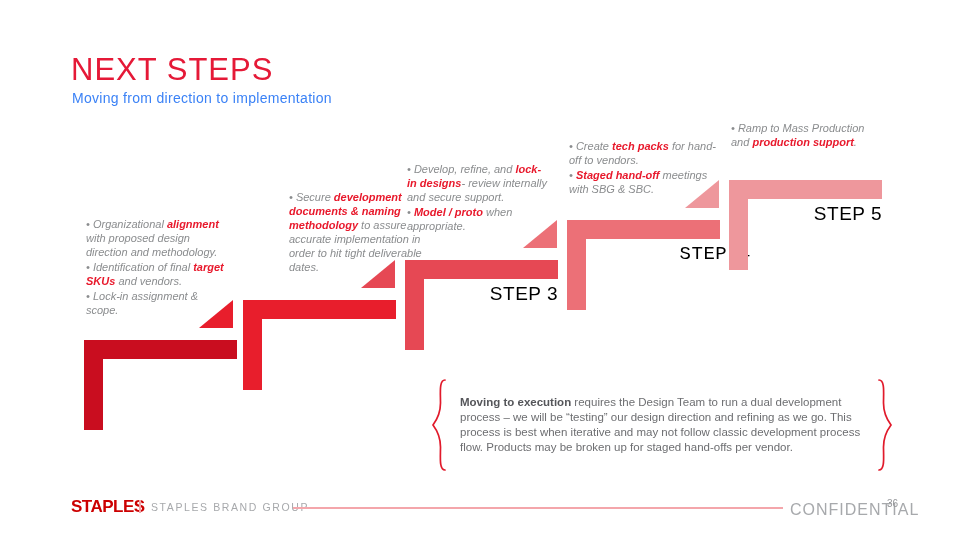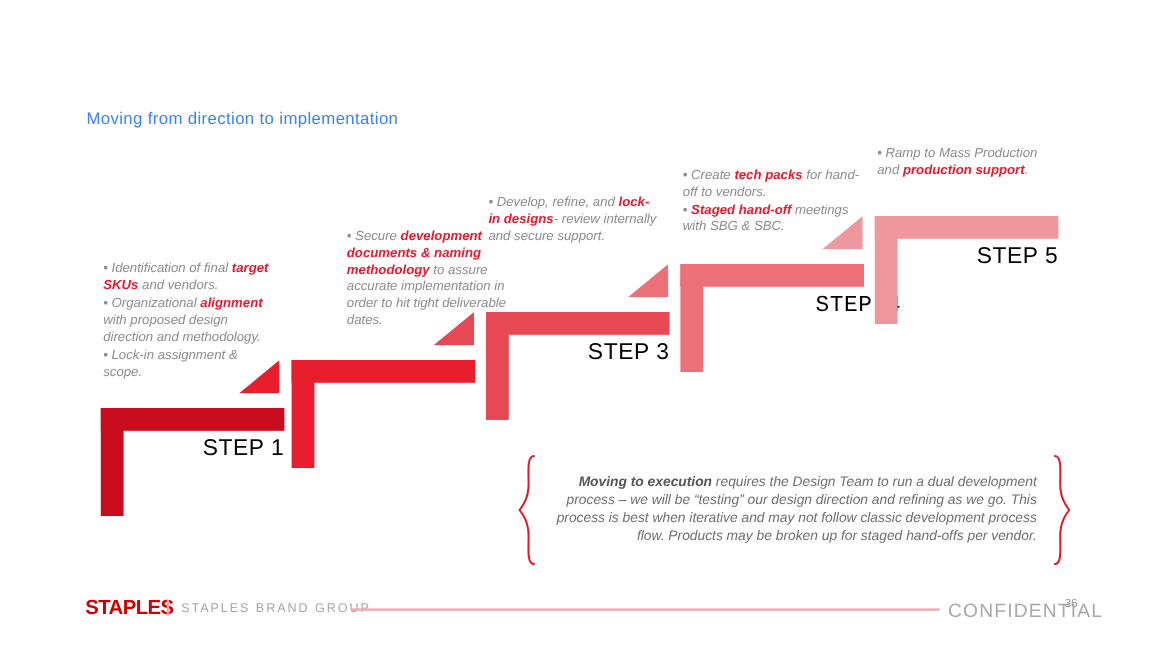--- a/index.html
+++ b/index.html
@@ -34,6 +34,7 @@
 
 <div class="slide">
 
+  <h1 class="title">NEXT STEPS</h1>
   <div class="subtitle">Moving from direction to implementation</div>
 
   <div id="steps">

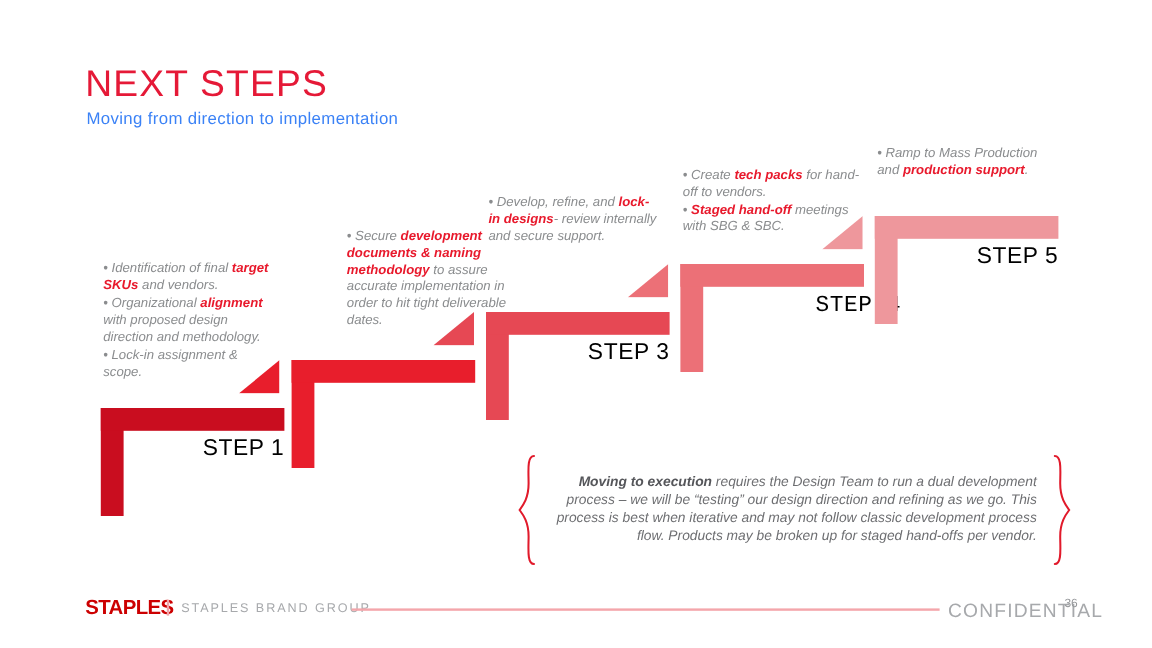--- a/index.html
+++ b/index.html
@@ -58,6 +58,7 @@
       <div class="step-label" style="left: 415px; top: 283px; width: 143px;">STEP 3</div>
       <div class="step-text" style="left: 407px; top: 162px; width: 142px;">
         <div class="bullet"><span>• Develop, refine, and </span><span class="red">lock-in designs</span><span>- review internally and secure support.</span></div>
+        <div class="bullet"><span>• </span><span class="red">Model / proto</span><span> when appropriate.</span></div>
       </div>
       <div class="vbar" style="left: 567px; top: 220px; width: 19px; height: 90px; background: rgb(236, 112, 119);"></div>
       <div class="hbar" style="left: 567px; top: 220px; width: 153px; height: 19px; background: rgb(236, 112, 119);"></div>

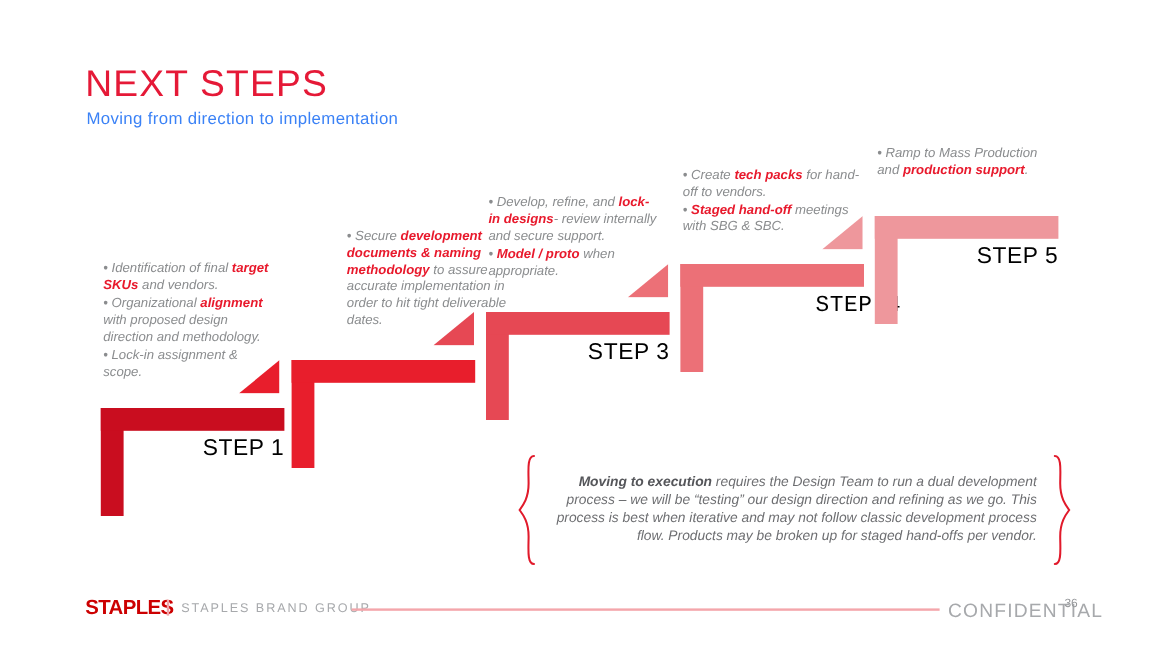--- a/index.html
+++ b/index.html
@@ -42,8 +42,8 @@
       <div class="hbar" style="left: 84px; top: 340px; width: 153px; height: 19px; background: rgb(201, 13, 31);"></div>
       <div class="step-label" style="left: 94px; top: 363px; width: 143px;">STEP 1</div>
       <div class="step-text" style="left: 86px; top: 217px; width: 142px;">
+        <div class="bullet"><span>• Organizational </span><span class="red">alignment</span><span> with proposed design direction and methodology.</span></div>
         <div class="bullet"><span>• Identification of final </span><span class="red">target SKUs</span><span> and vendors.</span></div>
-        <div class="bullet"><span>• Organizational </span><span class="red">alignment</span><span> with proposed design direction and methodology.</span></div>
         <div class="bullet"><span>• Lock-in assignment &amp; scope.</span></div>
       </div>
       <div class="vbar" style="left: 243px; top: 300px; width: 19px; height: 90px; background: rgb(232, 30, 44);"></div>

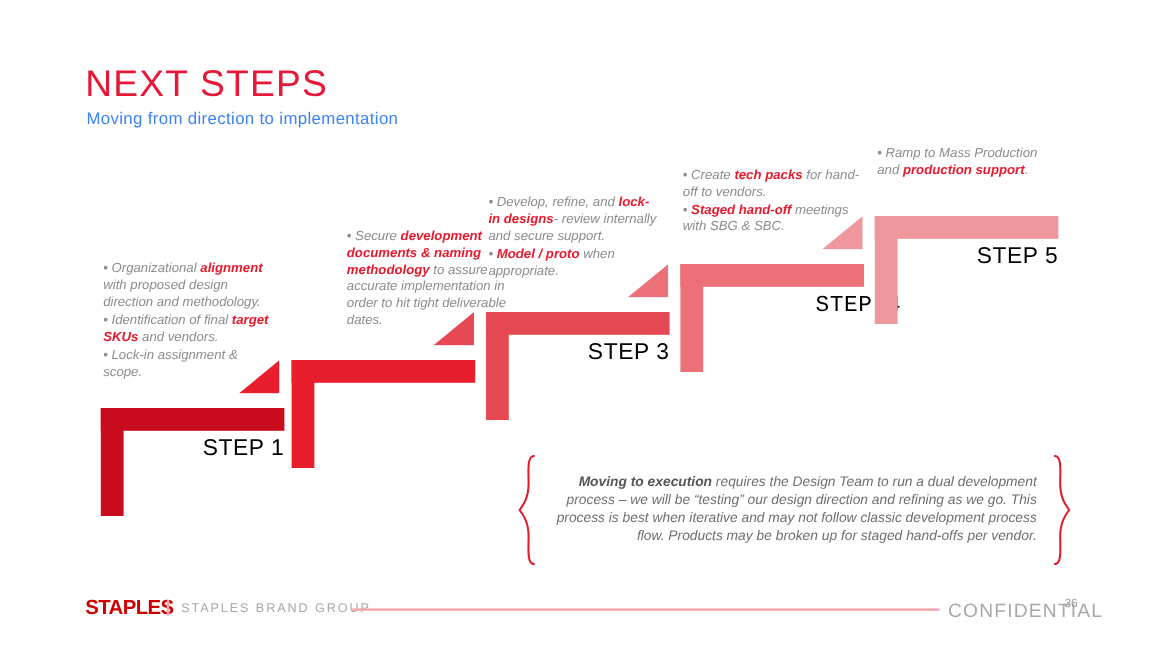--- a/index.html
+++ b/index.html
@@ -40,7 +40,6 @@
   <div id="steps">
       <div class="vbar" style="left: 84px; top: 340px; width: 19px; height: 90px; background: rgb(201, 13, 31);"></div>
       <div class="hbar" style="left: 84px; top: 340px; width: 153px; height: 19px; background: rgb(201, 13, 31);"></div>
-      <div class="step-label" style="left: 94px; top: 363px; width: 143px;">STEP 1</div>
       <div class="step-text" style="left: 86px; top: 217px; width: 142px;">
         <div class="bullet"><span>• Organizational </span><span class="red">alignment</span><span> with proposed design direction and methodology.</span></div>
         <div class="bullet"><span>• Identification of final </span><span class="red">target SKUs</span><span> and vendors.</span></div>

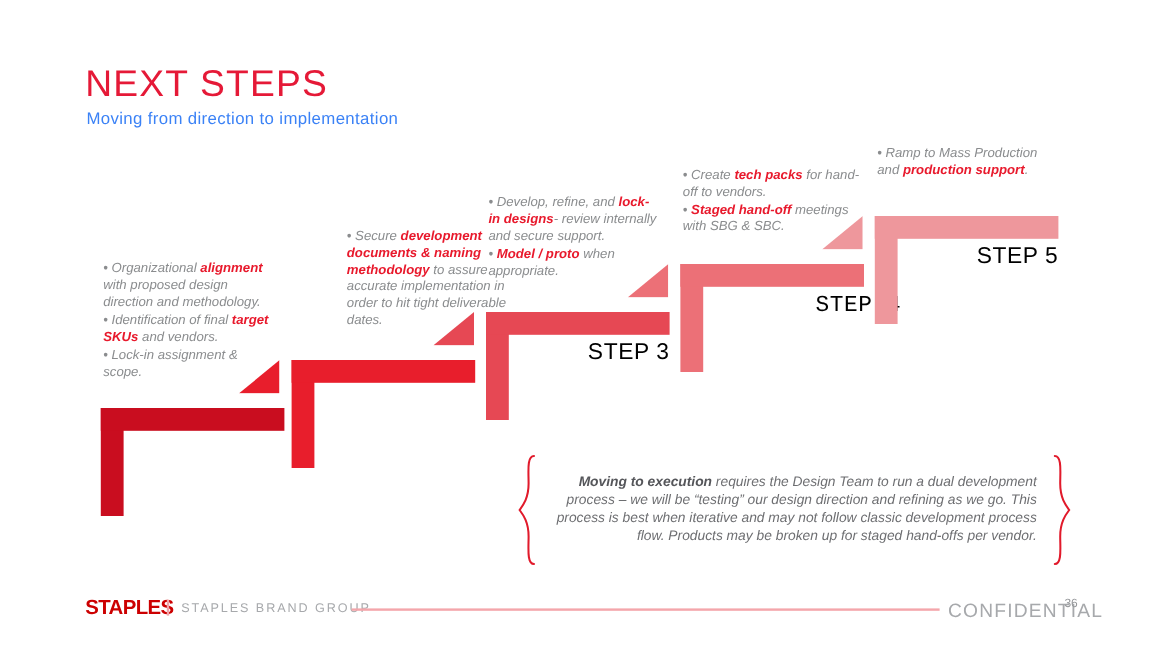--- a/index.html
+++ b/index.html
@@ -16,8 +16,8 @@
   .step-text .red{color:#e8192c;font-weight:700;}
   .bullet{margin:0 0 1px 0;}
   .callout{position:absolute;left:430px;top:376px;width:464px;height:98px;display:flex;align-items:center;}
-  .callout-text{flex:1;padding:0 12px;text-align:right;font-size:11.5px;line-height:15px;
-                font-style:italic;color:#6d6e71;}
+  .callout-text{flex:1;padding:0 12px;text-align:left;font-size:11.5px;line-height:15px;
+                color:#6d6e71;}
   .callout-text .b{font-weight:700;color:#55565a;}
   .brace{flex:0 0 auto;}
   .footer{position:absolute;left:0;top:0;width:960px;height:540px;pointer-events:none;}

